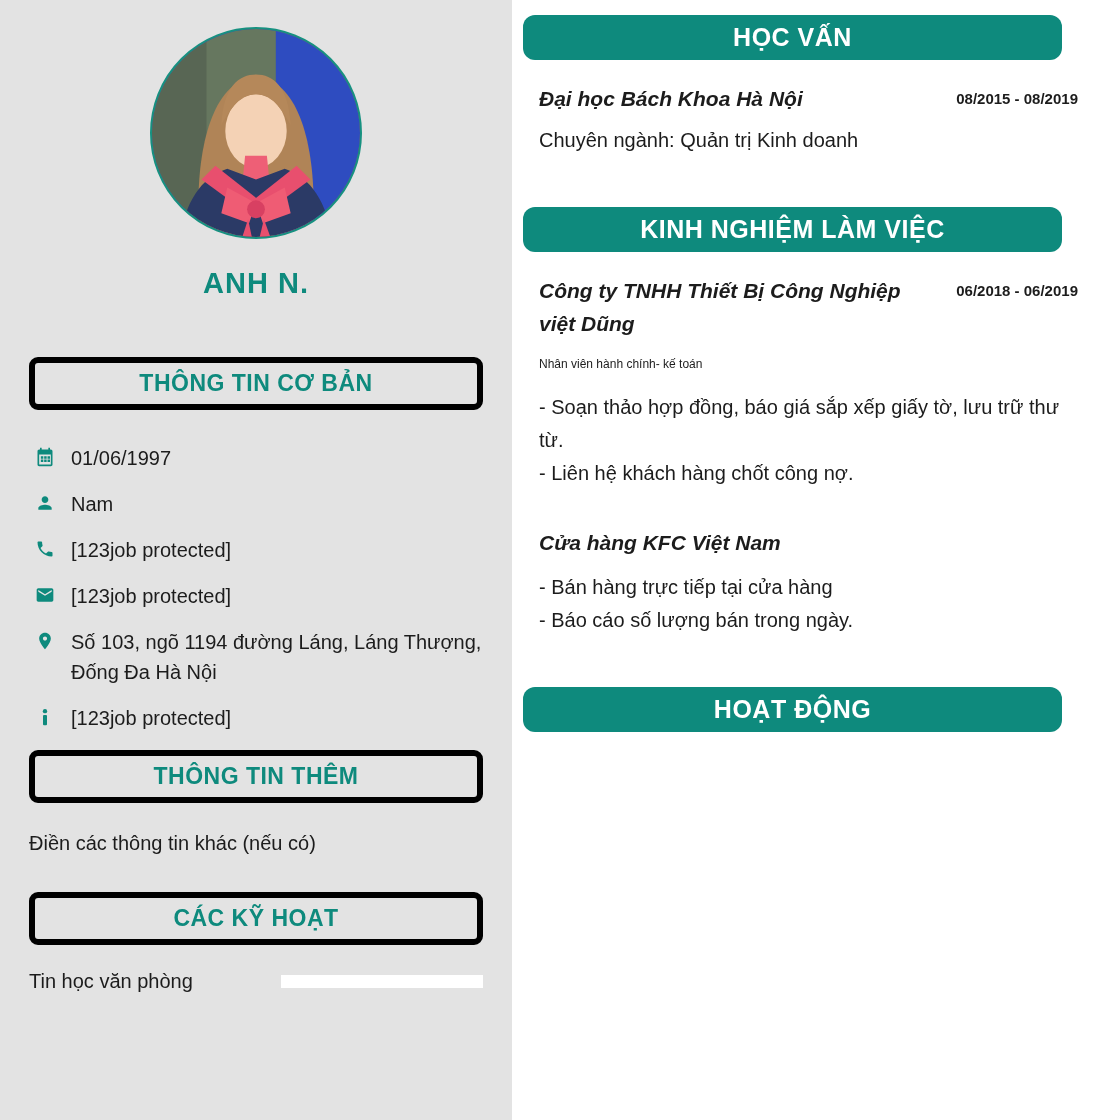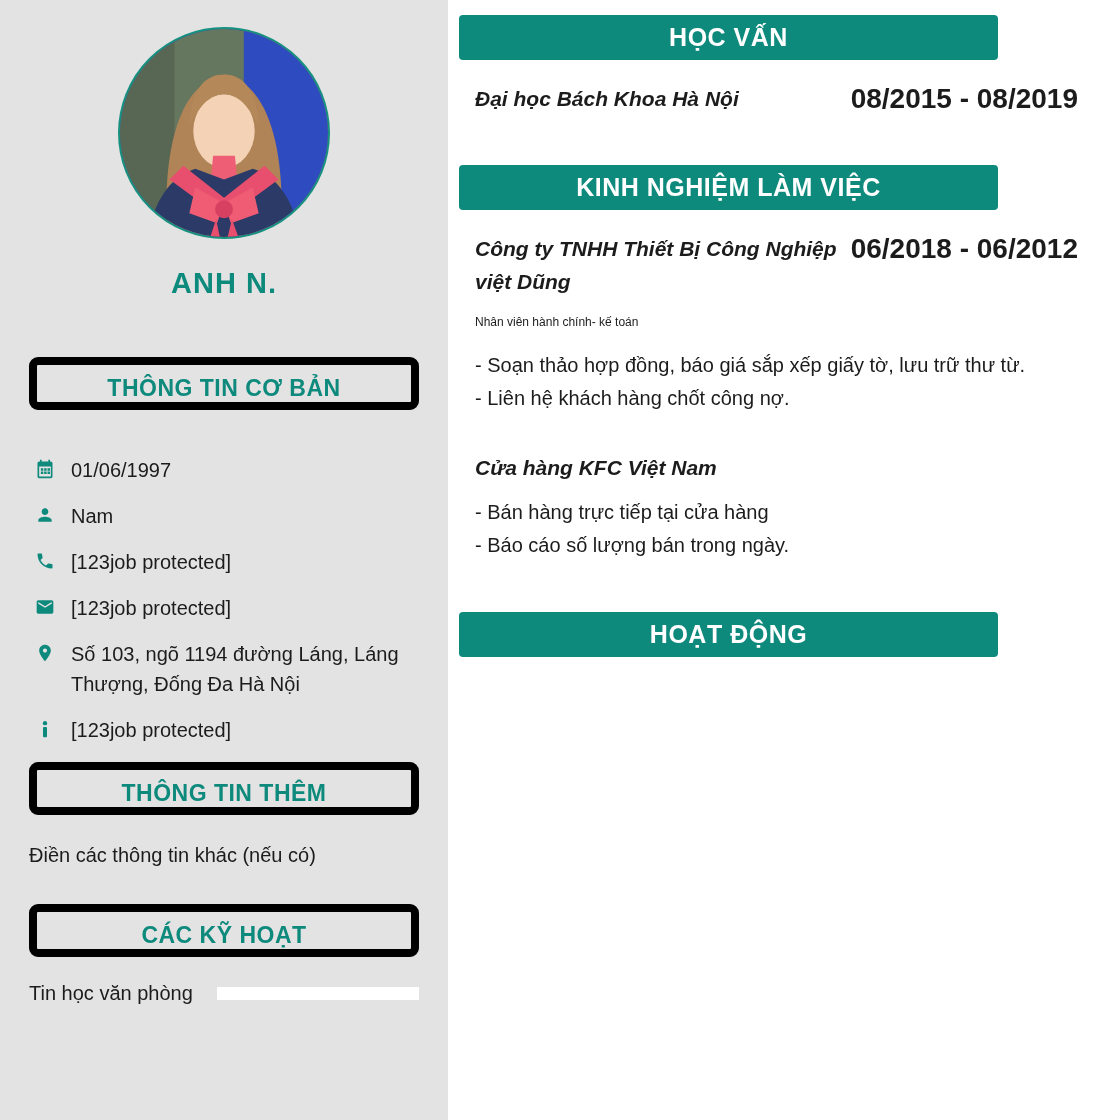--- a/index.html
+++ b/index.html
@@ -91,7 +91,7 @@
     width: 539px;
     height: 45px;
     background: #0e8a7d;
-    border-radius: 4px;
+    border-radius: 12px;
     display: flex; align-items: center; justify-content: center;
     color: #ffffff;
     font-size: 25px;

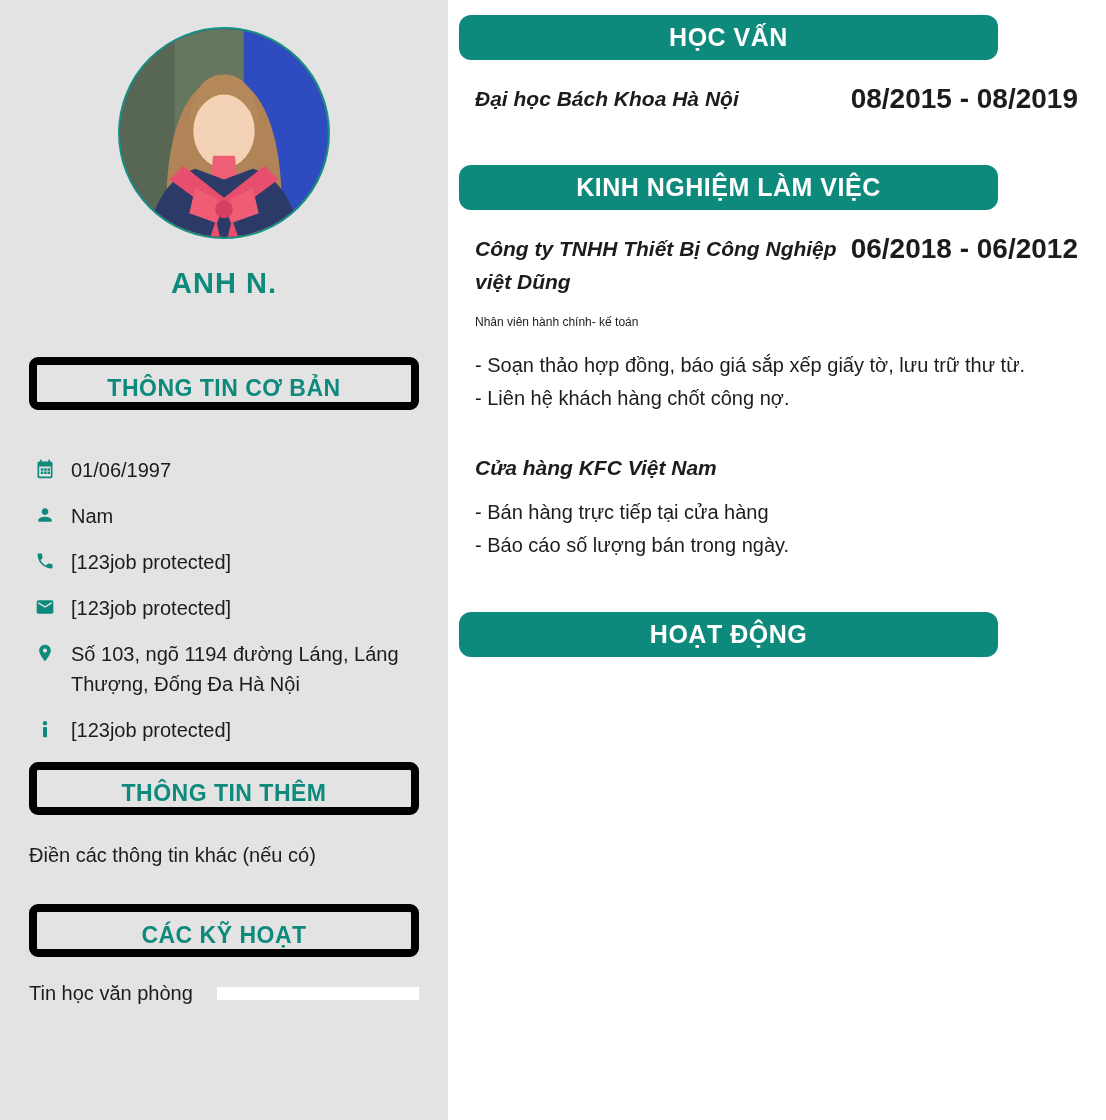--- a/index.html
+++ b/index.html
@@ -115,7 +115,7 @@
   }
   .entry-period {
     font-weight: bold;
-    font-size: 28px;
+    font-size: 15px;
     line-height: 33px;
     white-space: nowrap;
   }

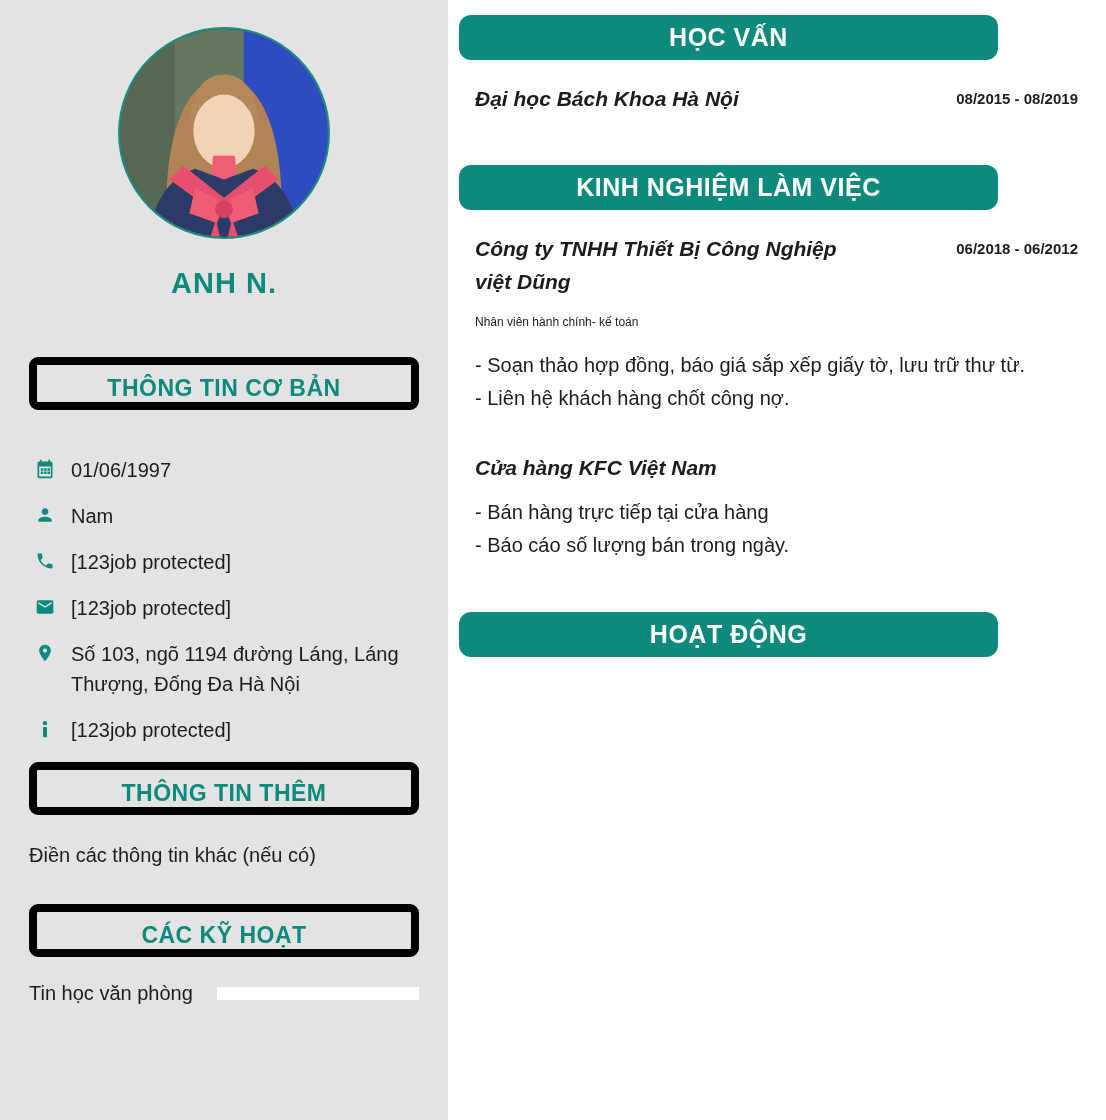--- a/index.html
+++ b/index.html
@@ -243,6 +243,9 @@
           <div class="entry-title">Đại học Bách Khoa Hà Nội</div>
           <div class="entry-period">08/2015 - 08/2019</div>
         </div>
+        <div class="entry-lines">
+          <div class="text-line">Chuyên ngành: Quản trị Kinh doanh</div>
+        </div>
       </div>
     </div>
   </div>

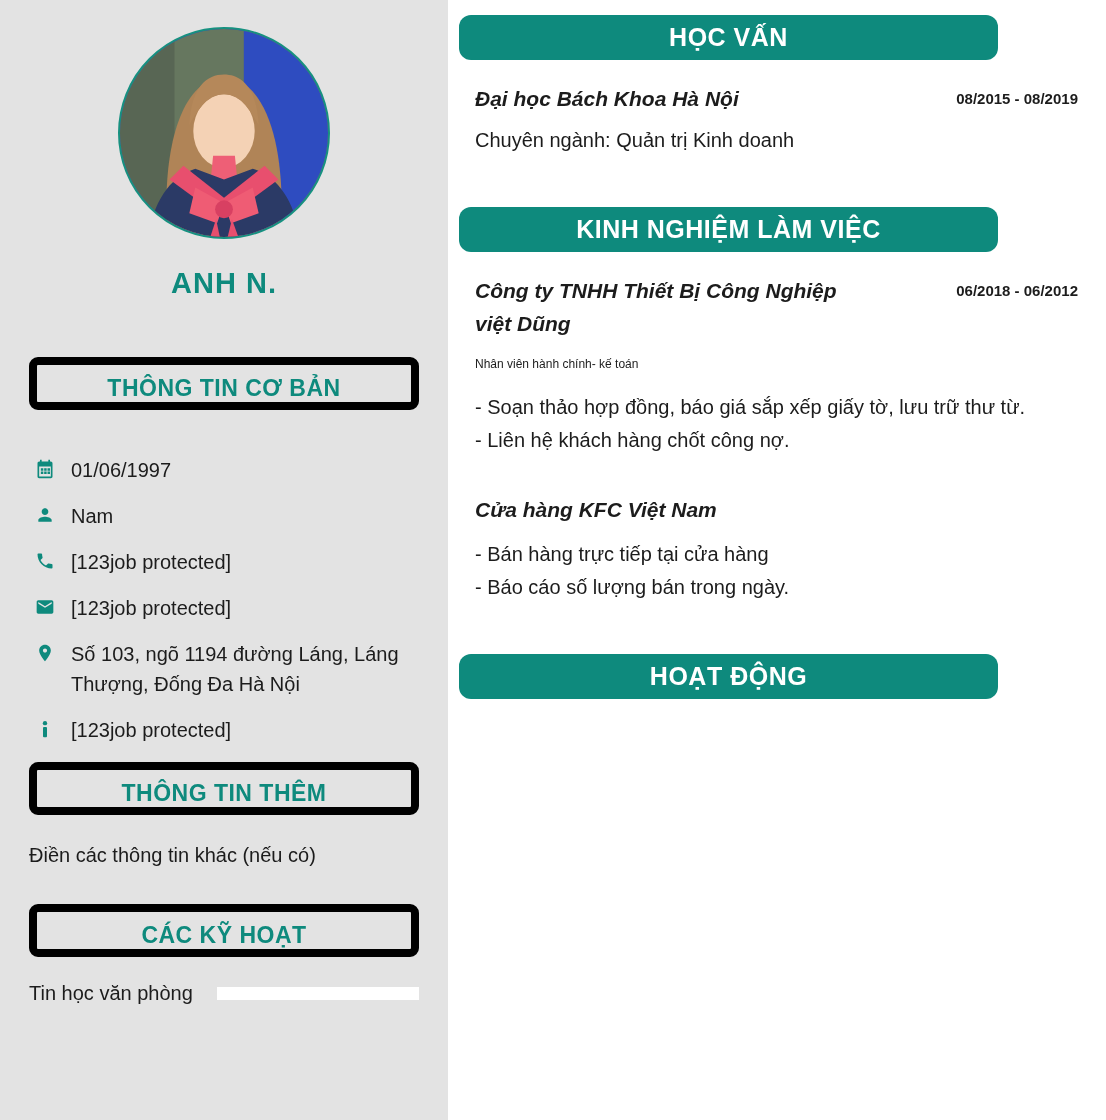--- a/index.html
+++ b/index.html
@@ -13,7 +13,7 @@
     overflow: hidden;
   }
   .sidebar {
-    width: 448px; flex: none;
+    width: 512px; flex: none;
     background: #e3e3e3;
     height: 1120px;
   }

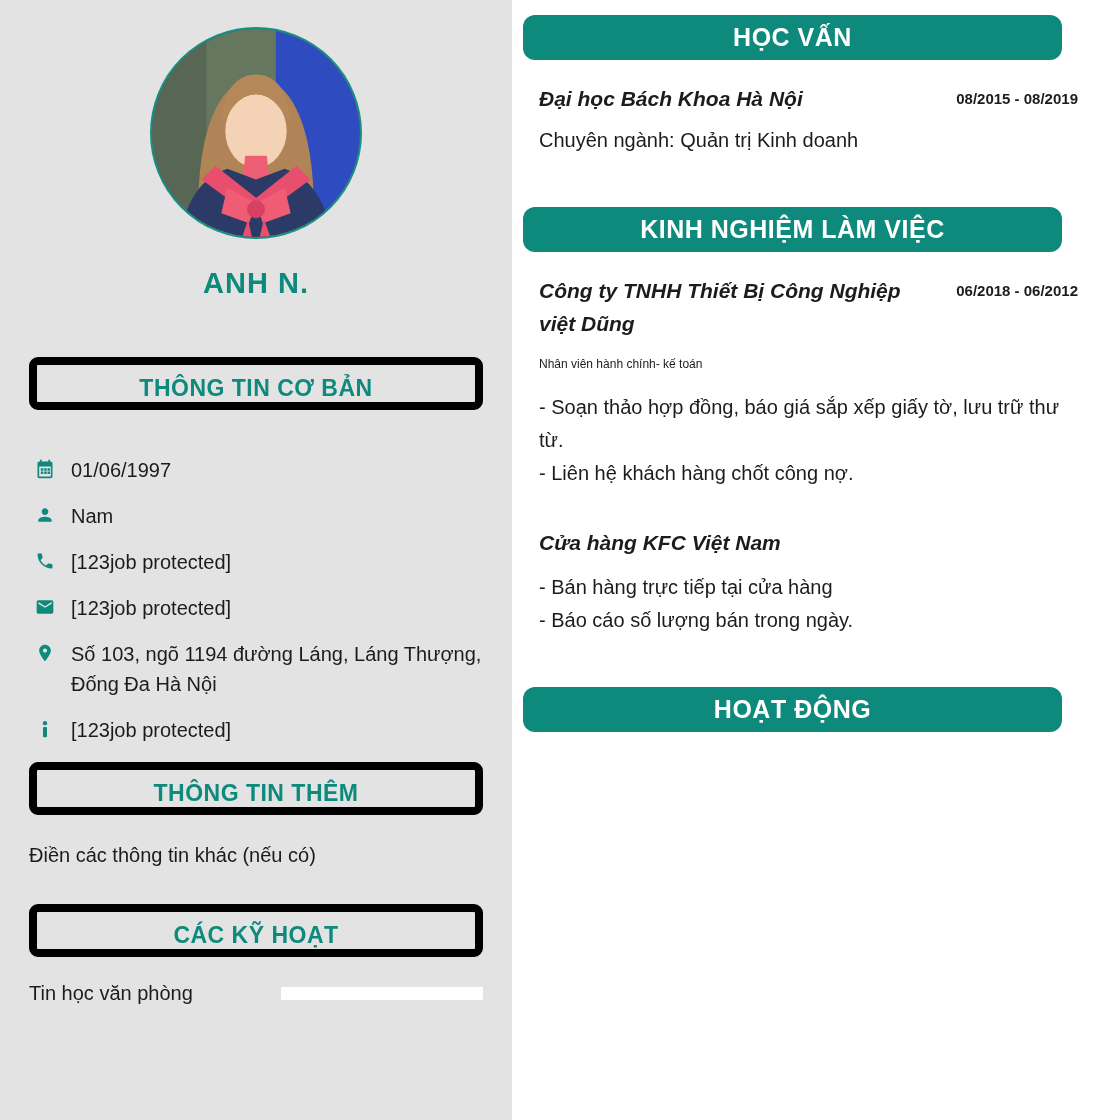--- a/index.html
+++ b/index.html
@@ -258,7 +258,7 @@
       <div class="entry">
         <div class="entry-head">
           <div class="entry-title">Công ty TNHH Thiết Bị Công Nghiệp việt Dũng</div>
-          <div class="entry-period">06/2018 - 06/2012</div>
+          <div class="entry-period">06/2018 - 06/2019</div>
         </div>
         <div class="entry-sub">Nhân viên hành chính- kế toán</div>
         <div class="entry-bullets">

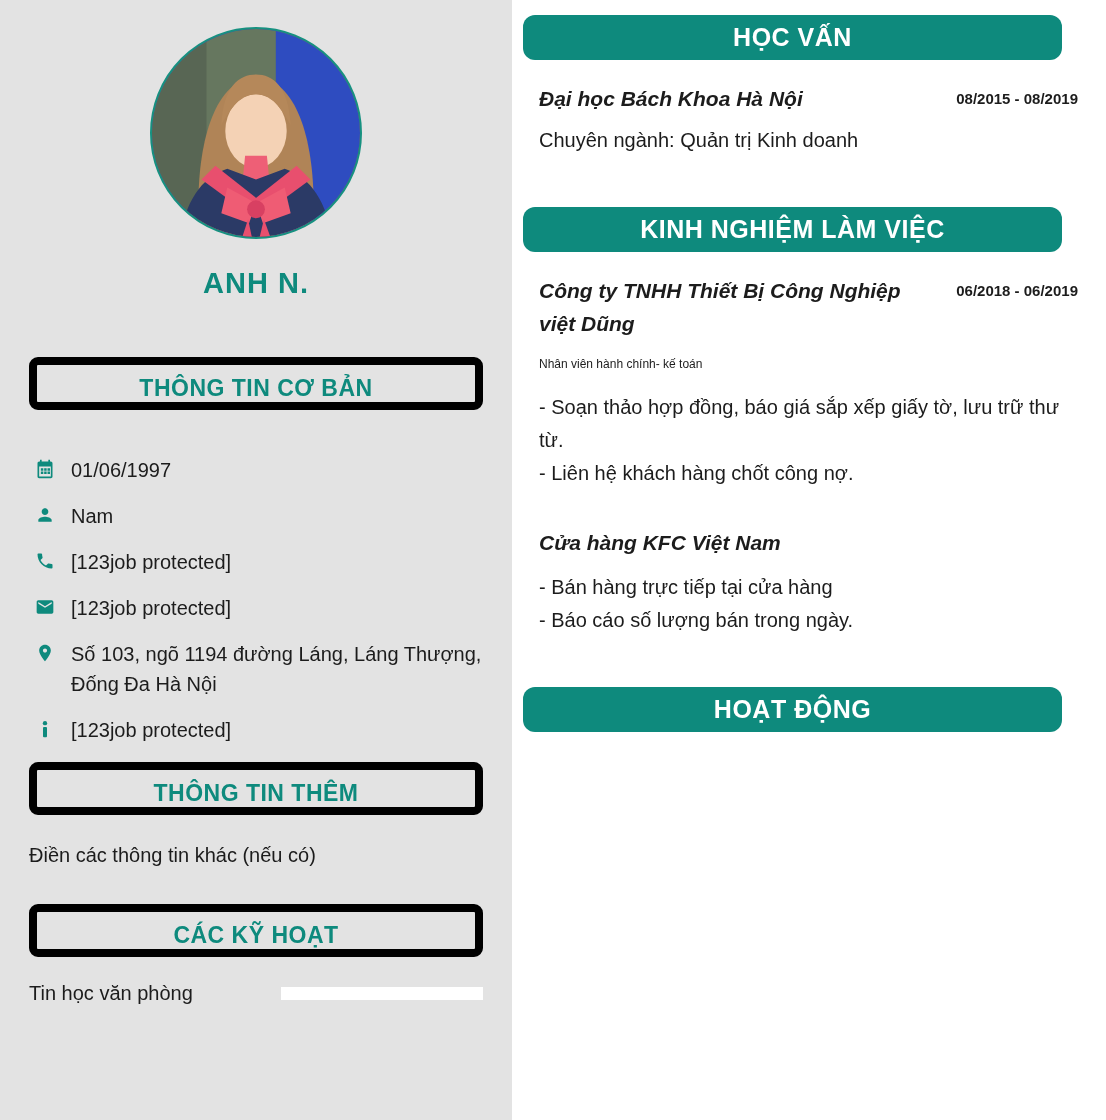--- a/index.html
+++ b/index.html
@@ -35,11 +35,11 @@
     letter-spacing: 1px;
   }
   .side-box {
-    margin: 16px 29px;
+    margin: 4px 29px;
     height: 53px;
-    border: 8px solid #000000;
+    border: 6px solid #000000;
     border-radius: 9px;
-    display: flex; align-items: flex-end; justify-content: center;
+    display: flex; align-items: center; justify-content: center;
     color: #0e8a7d;
     font-size: 23px;
     font-weight: bold;

